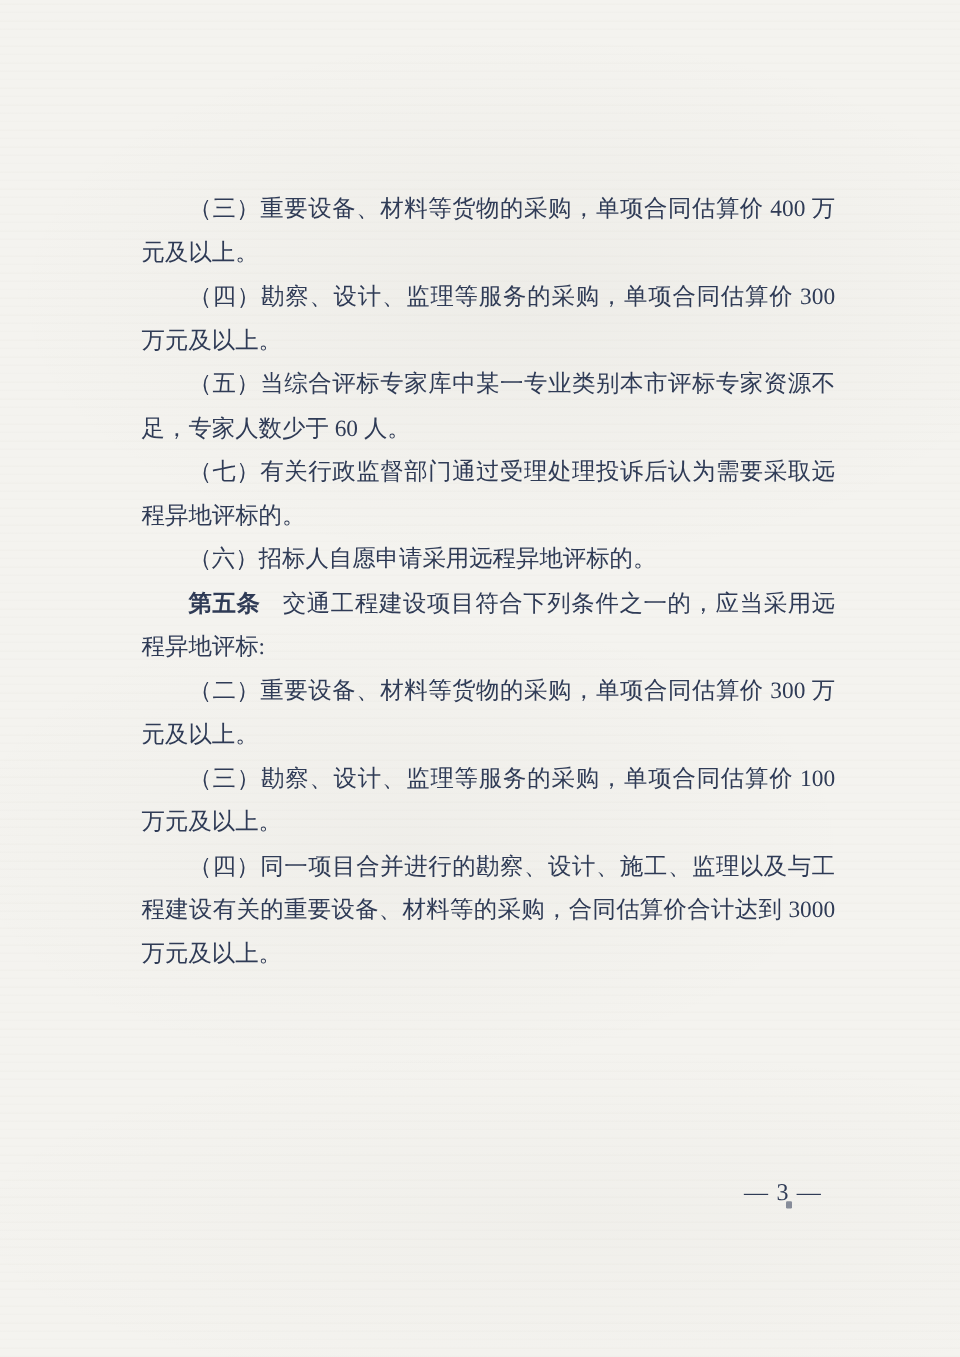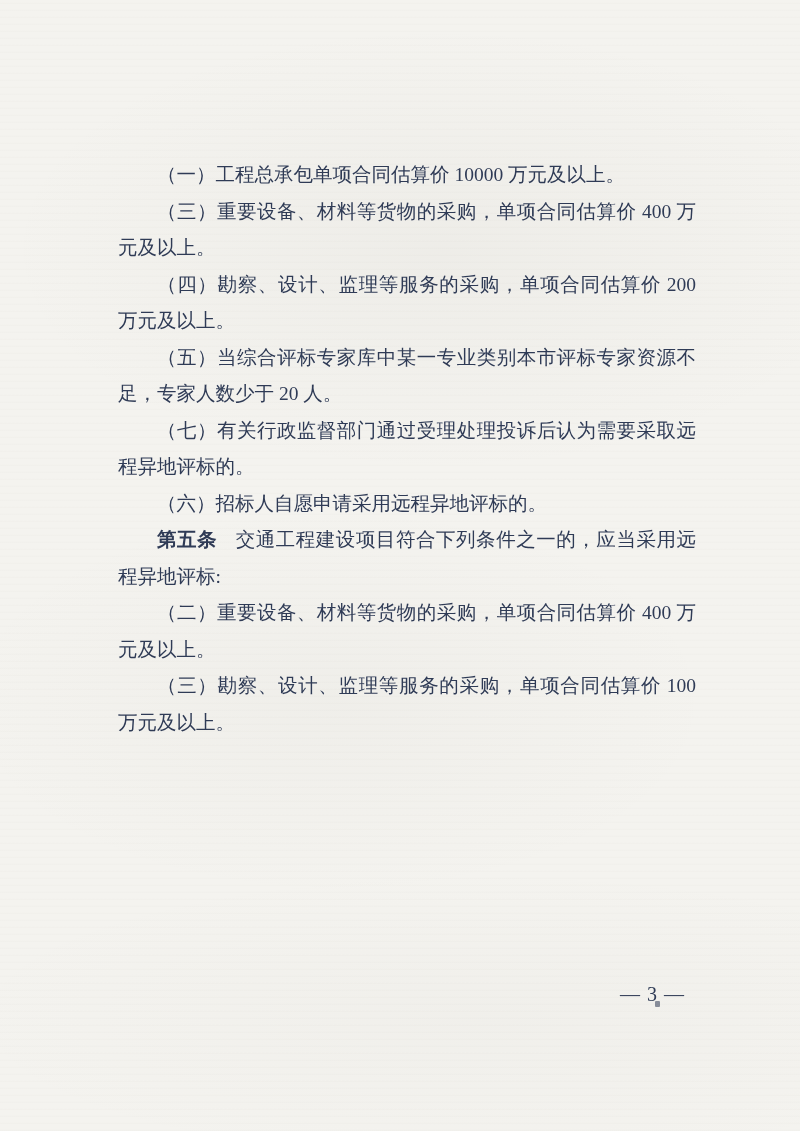--- a/index.html
+++ b/index.html
@@ -61,7 +61,6 @@
 
 <div class="page">
   <div class="content">
-    <p>（一）工程总承包单项合同估算价 10000 万元及以上。</p>
     <p>（三）重要设备、材料等货物的采购，单项合同估算价 400 万元及以上。</p>
     <p>（四）勘察、设计、监理等服务的采购，单项合同估算价 200 万元及以上。</p>
     <p>（五）当综合评标专家库中某一专业类别本市评标专家资源不足，专家人数少于 20 人。</p>

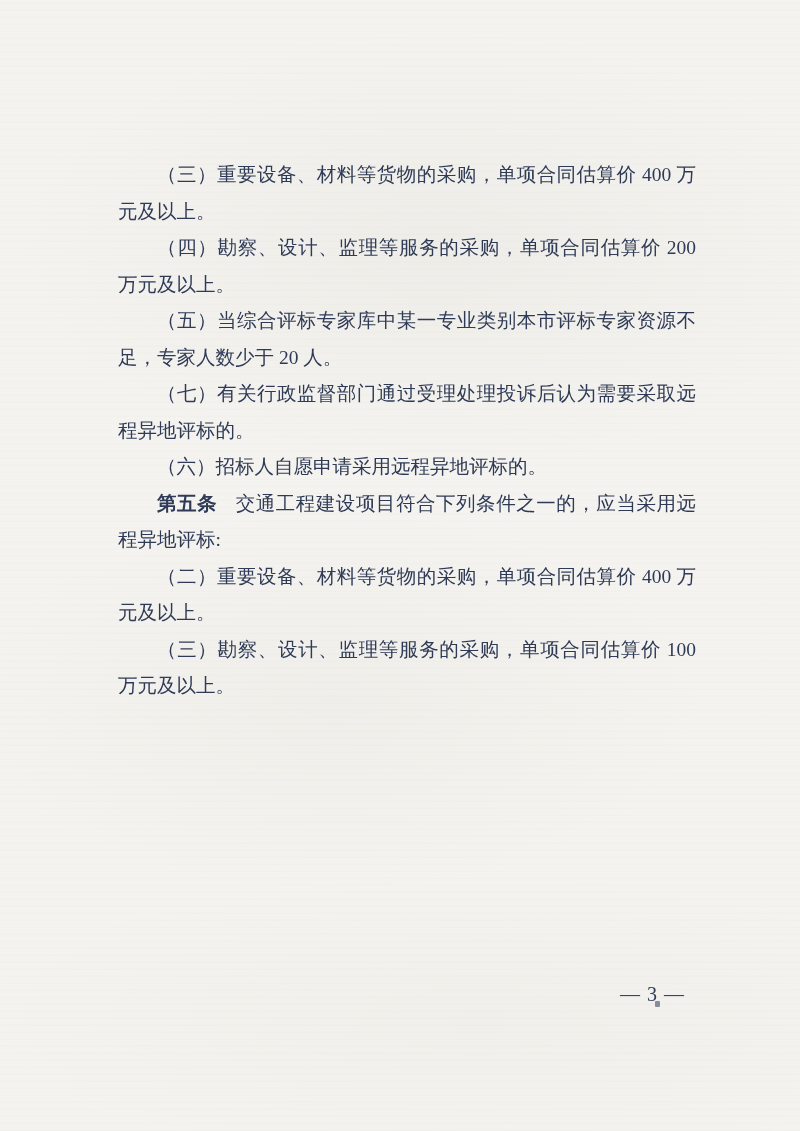--- a/index.html
+++ b/index.html
@@ -62,7 +62,7 @@
 <div class="page">
   <div class="content">
     <p>（三）重要设备、材料等货物的采购，单项合同估算价 400 万元及以上。</p>
-    <p>（四）勘察、设计、监理等服务的采购，单项合同估算价 200 万元及以上。</p>
+    <p>（四）勘察、设计、监理等服务的采购，单项合同估算价 300 万元及以上。</p>
     <p>（五）当综合评标专家库中某一专业类别本市评标专家资源不足，专家人数少于 20 人。</p>
     <p>（七）有关行政监督部门通过受理处理投诉后认为需要采取远程异地评标的。</p>
     <p>（六）招标人自愿申请采用远程异地评标的。</p>

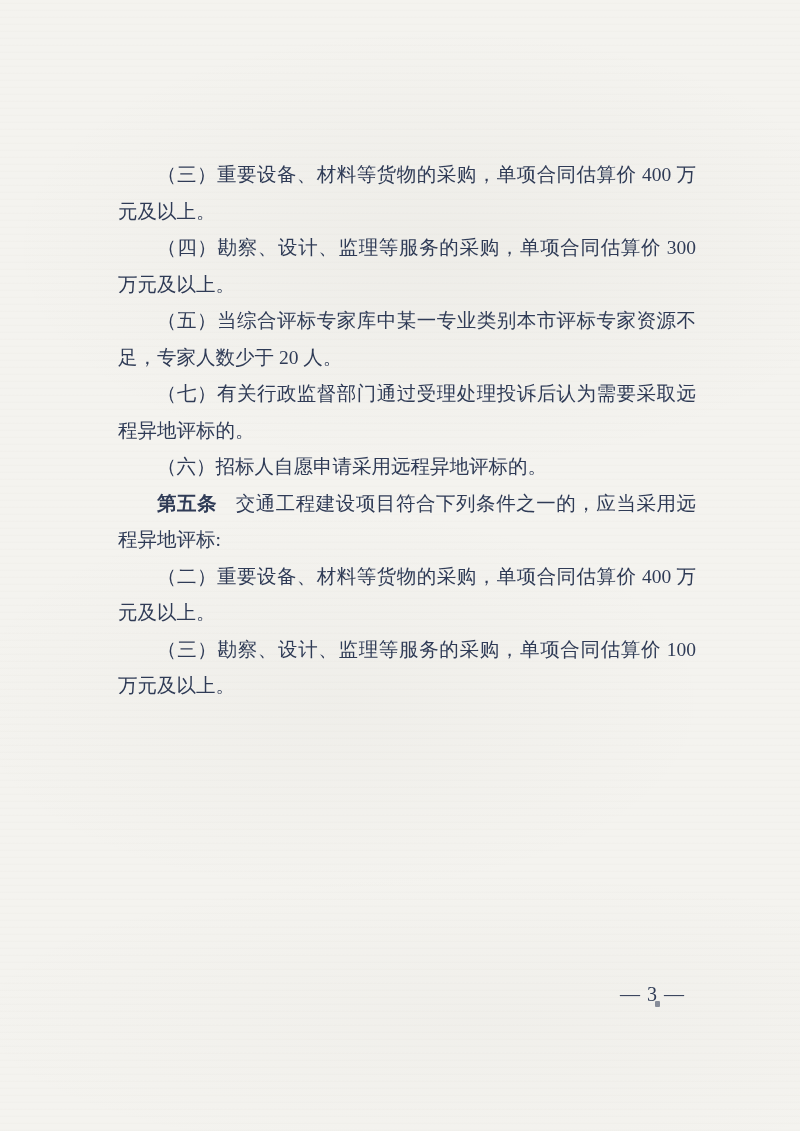--- a/index.html
+++ b/index.html
@@ -63,7 +63,7 @@
   <div class="content">
     <p>（三）重要设备、材料等货物的采购，单项合同估算价 400 万元及以上。</p>
     <p>（四）勘察、设计、监理等服务的采购，单项合同估算价 300 万元及以上。</p>
-    <p>（五）当综合评标专家库中某一专业类别本市评标专家资源不足，专家人数少于 20 人。</p>
+    <p>（五）当综合评标专家库中某一专业类别本市评标专家资源不足，专家人数少于 60 人。</p>
     <p>（七）有关行政监督部门通过受理处理投诉后认为需要采取远程异地评标的。</p>
     <p>（六）招标人自愿申请采用远程异地评标的。</p>
     <p>

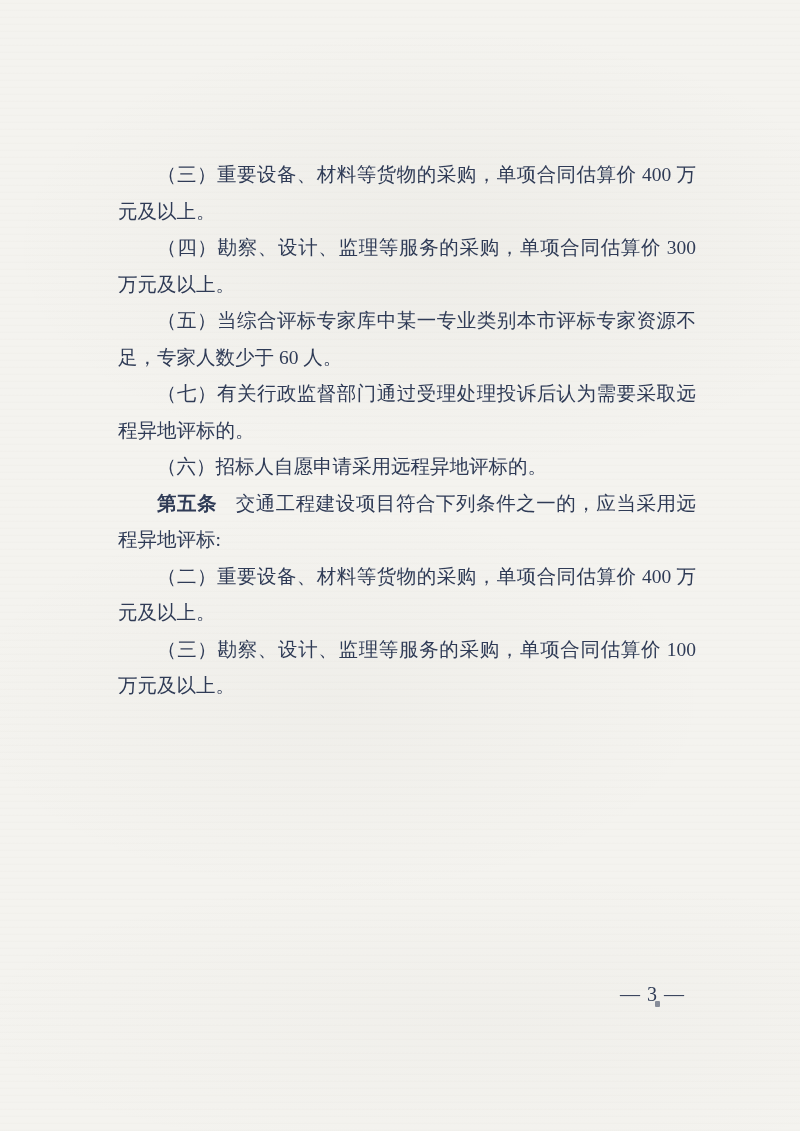--- a/index.html
+++ b/index.html
@@ -69,7 +69,7 @@
     <p>
       <span class="para-head">第五条</span><span>交通工程建设项目符合下列条件之一的，应当采用远程异地评标:</span>
     </p>
-    <p>（二）重要设备、材料等货物的采购，单项合同估算价 400 万元及以上。</p>
+    <p>（二）重要设备、材料等货物的采购，单项合同估算价 300 万元及以上。</p>
     <p>（三）勘察、设计、监理等服务的采购，单项合同估算价 100 万元及以上。</p>
   </div>
 

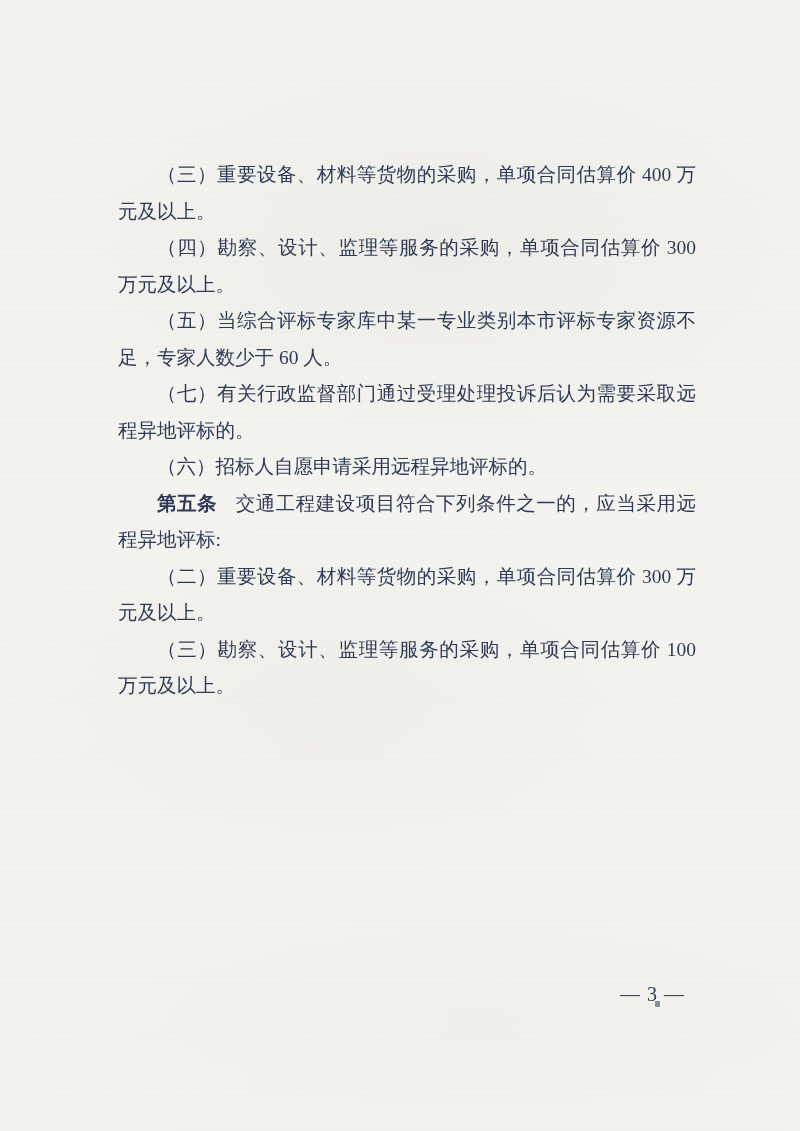--- a/index.html
+++ b/index.html
@@ -71,6 +71,7 @@
     </p>
     <p>（二）重要设备、材料等货物的采购，单项合同估算价 300 万元及以上。</p>
     <p>（三）勘察、设计、监理等服务的采购，单项合同估算价 100 万元及以上。</p>
+    <p>（四）同一项目合并进行的勘察、设计、施工、监理以及与工程建设有关的重要设备、材料等的采购，合同估算价合计达到 3000 万元及以上。</p>
   </div>
 
   <div class="page-number">— 3 —</div>

